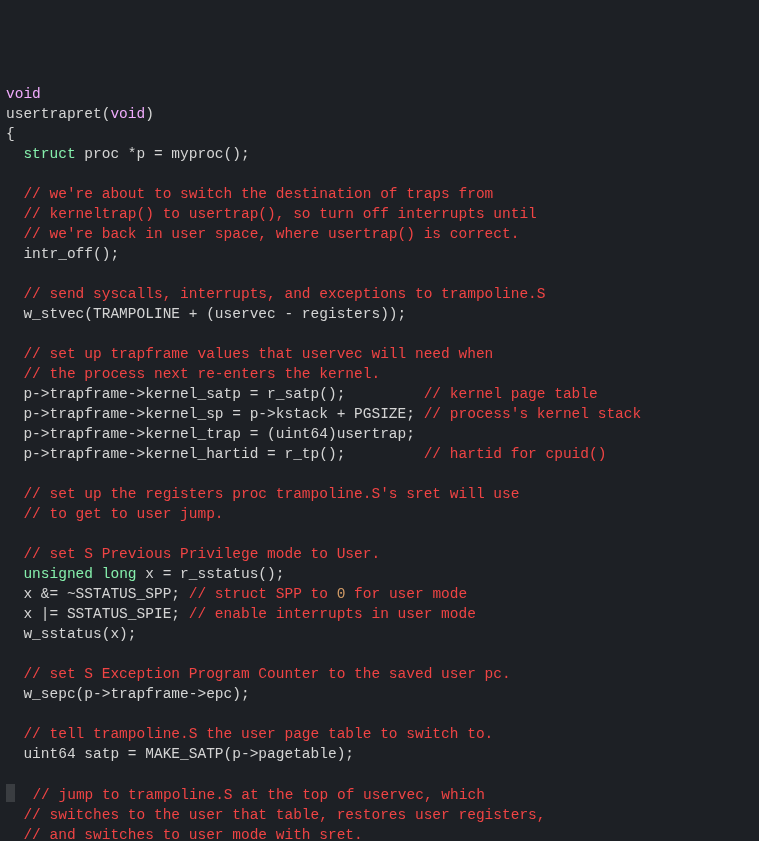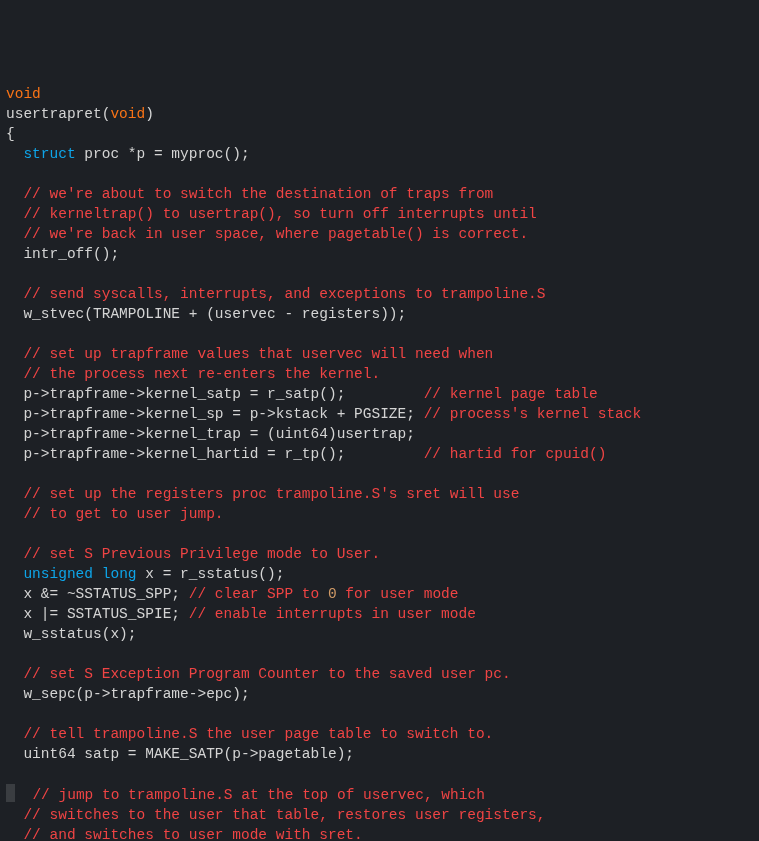--- a/index.html
+++ b/index.html
@@ -17,7 +17,7 @@
   .kw   { color: #0ea5e9; margin-top: 40px; }
   .cmt  { color: #ef4444; }
   .num  { color: #d19a66; }
-  .grn  { color: #f97316; }
+  .grn  { color: #f0abfc; }
   .cur  { background: #3a3d41; color: #d4d4d4; display:inline-block; width:9px; height:18px; vertical-align:-3px;}
 </style>
 </head>

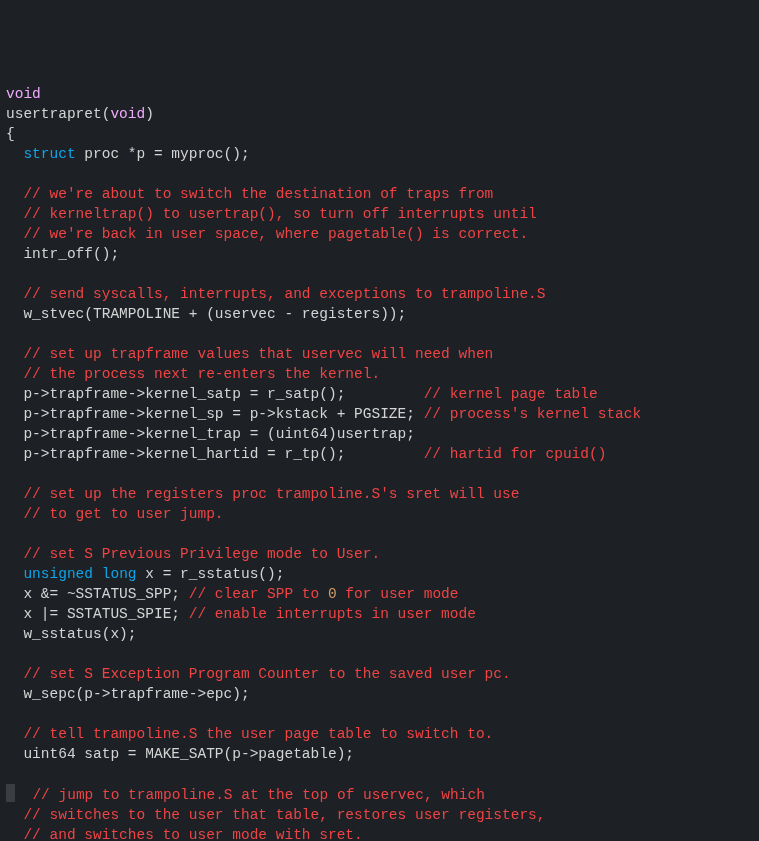--- a/index.html
+++ b/index.html
@@ -14,7 +14,7 @@
     width: 759px;
     box-sizing: border-box;
   }
-  .kw   { color: #0ea5e9; margin-top: 40px; }
+  .kw   { color: #86efac; margin-top: 40px; }
   .cmt  { color: #ef4444; }
   .num  { color: #d19a66; }
   .grn  { color: #f0abfc; }

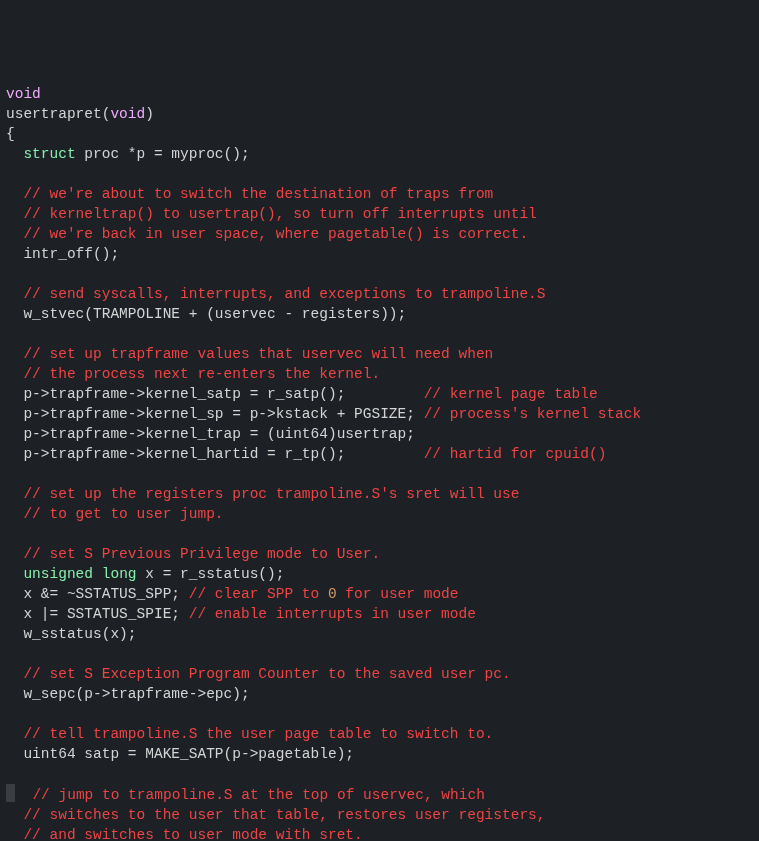--- a/index.html
+++ b/index.html
@@ -32,7 +32,7 @@
 
 <span class="cmt">  // we're about to switch the destination of traps from</span>
 <span class="cmt">  // kerneltrap() to usertrap(), so turn off interrupts until</span>
-<span class="cmt">  // we're back in user space, where pagetable() is correct.</span>
+<span class="cmt">  // we're back in user space, where usertrap() is correct.</span>
 <span>  intr_off();</span>
 
 <span class="cmt">  // send syscalls, interrupts, and exceptions to trampoline.S</span>

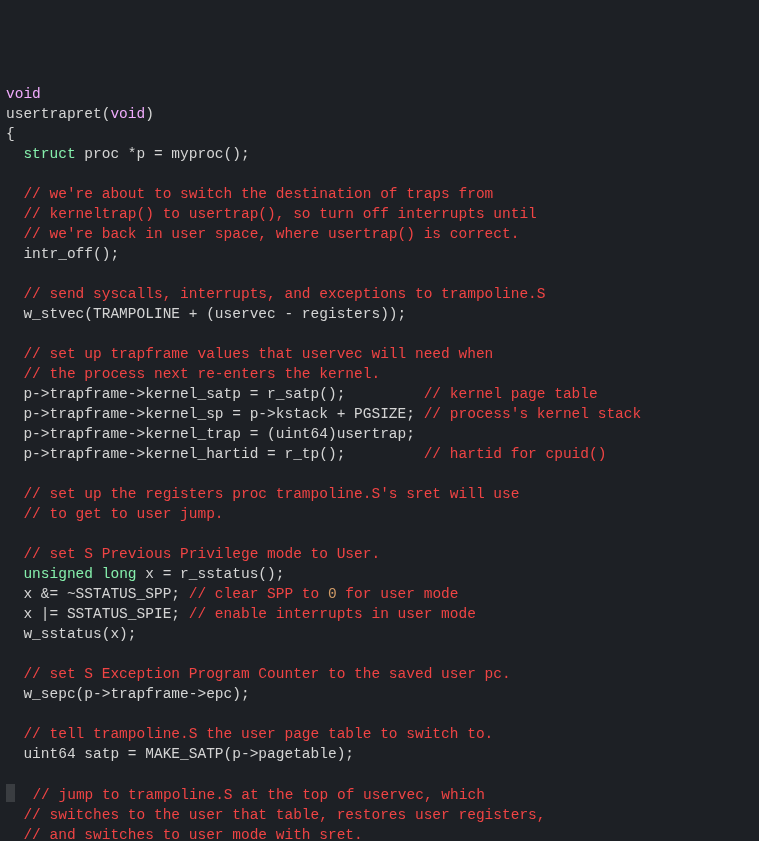--- a/index.html
+++ b/index.html
@@ -50,7 +50,7 @@
 
 <span class="cmt">  // set S Previous Privilege mode to User.</span>
 <span>  </span><span class="kw">unsigned</span><span> </span><span class="kw">long</span><span> x = r_sstatus();</span>
-<span>  x &amp;= ~SSTATUS_SPP; </span><span class="cmt">// clear SPP to </span><span class="num">0</span><span class="cmt"> for user mode</span>
+<span>  x &amp;= ~SSTATUS_SPP; </span><span class="cmt">// struct SPP to </span><span class="num">0</span><span class="cmt"> for user mode</span>
 <span>  x |= SSTATUS_SPIE; </span><span class="cmt">// enable interrupts in user mode</span>
 <span>  w_sstatus(x);</span>
 

